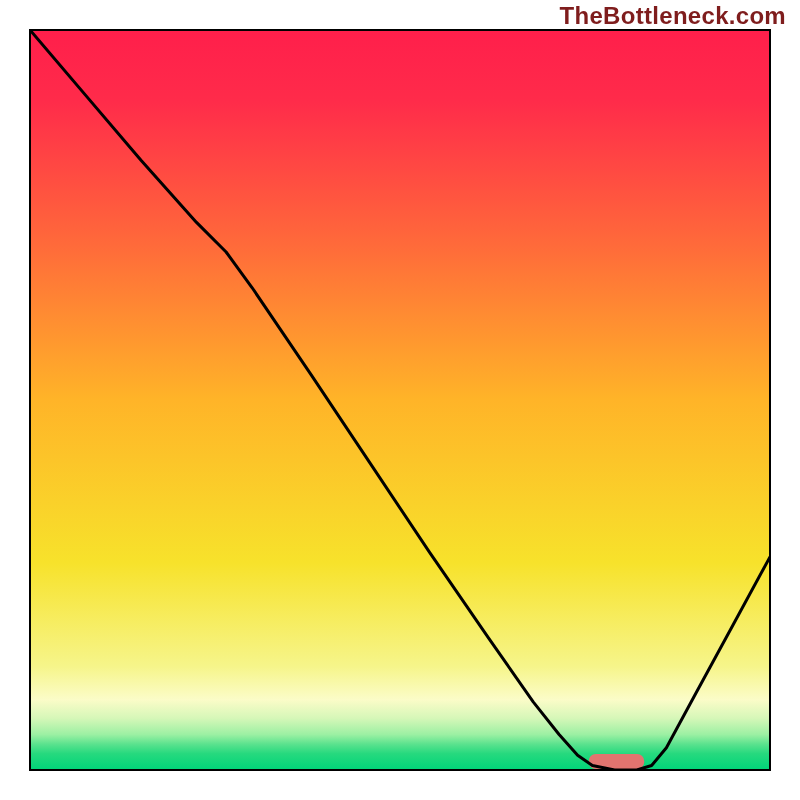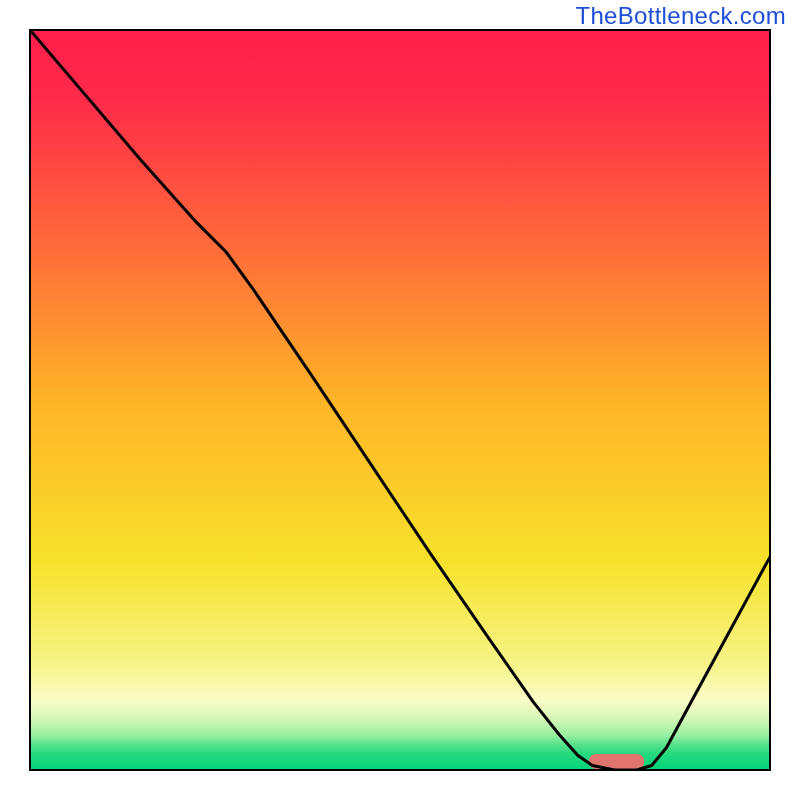--- a/index.html
+++ b/index.html
@@ -20,9 +20,9 @@
     position: absolute;
     top: 2px;
     right: 14px;
-    color: #1d4ed8;
+    color: #7f1d1d;
     font-size: 24px;
-    font-weight: 400;
+    font-weight: 700;
     letter-spacing: 0.3px;
     z-index: 6;
     user-select: none;

